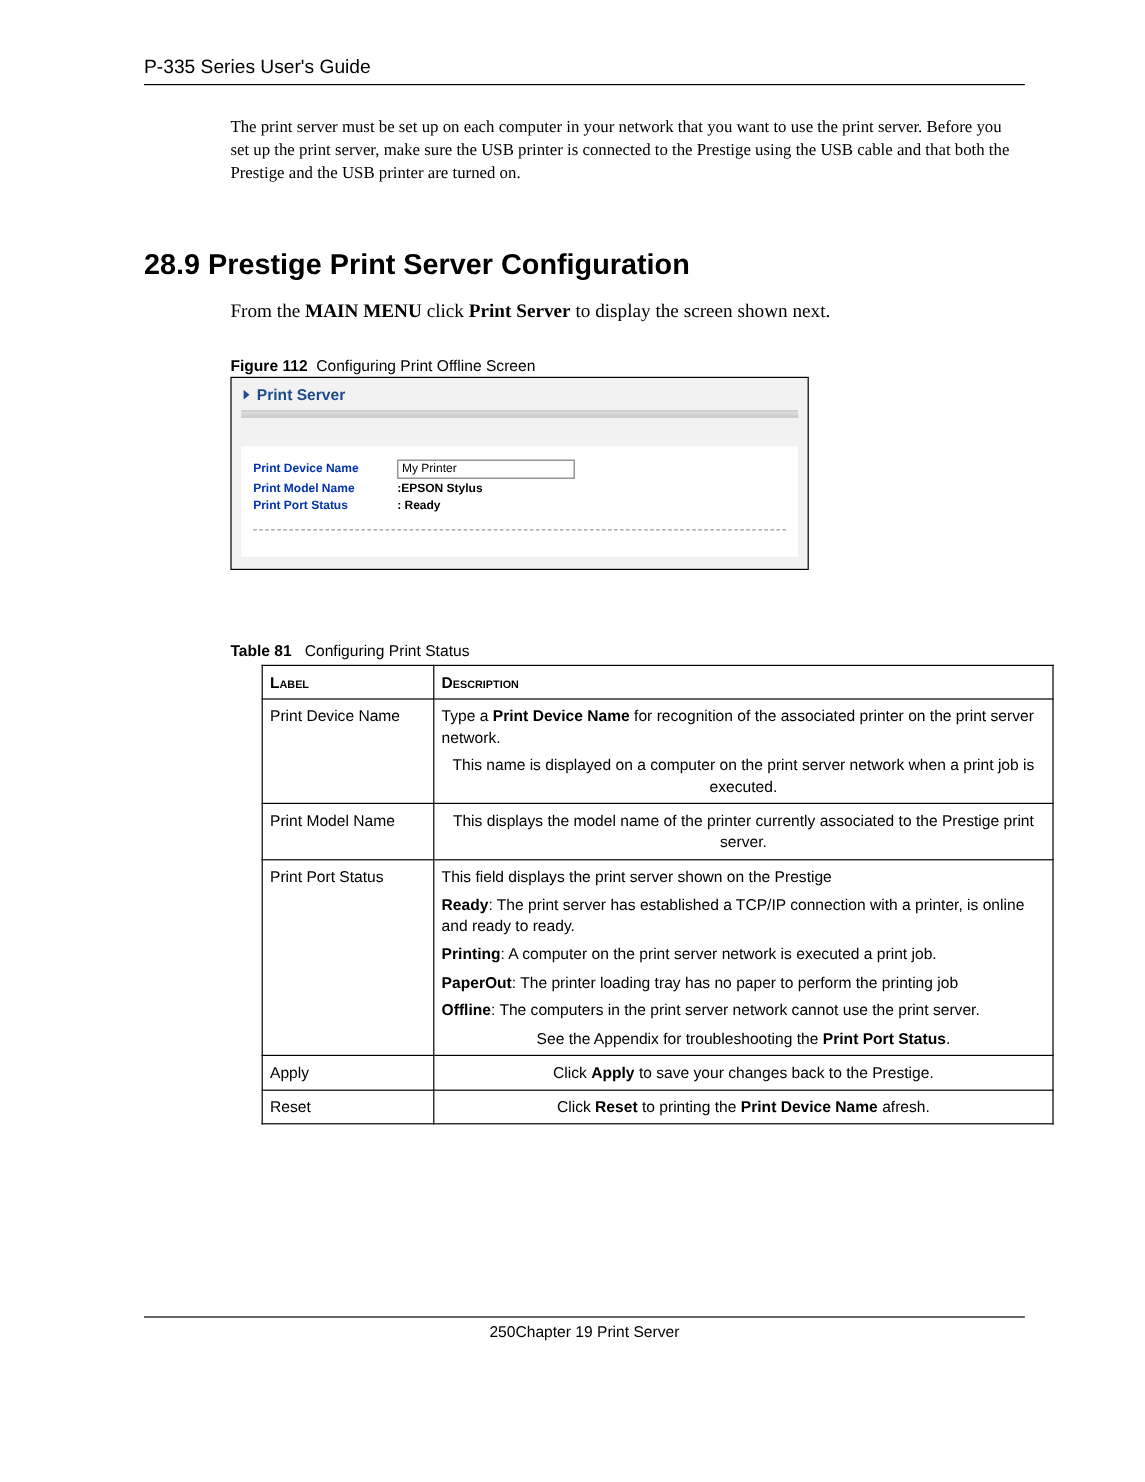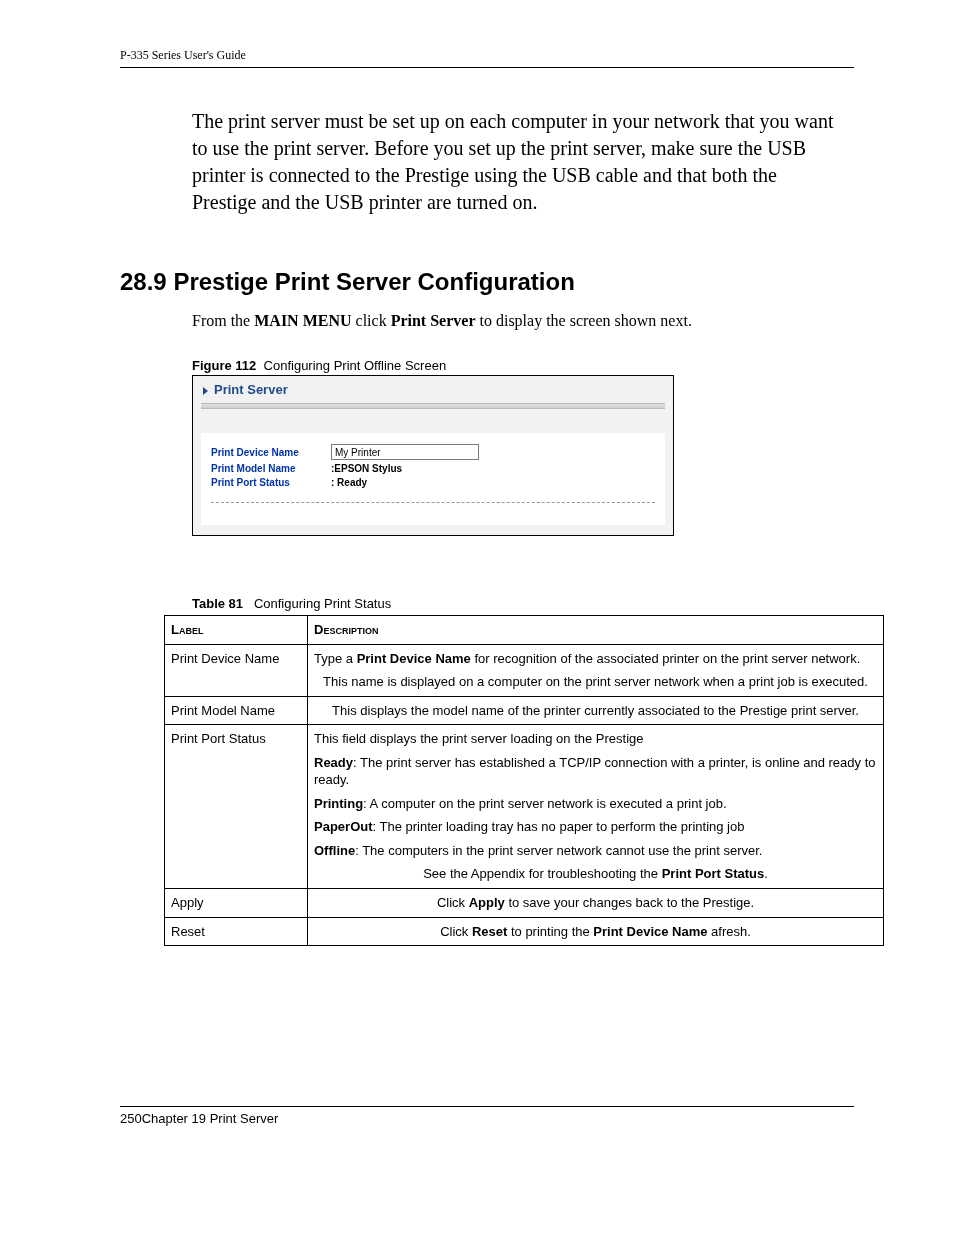--- a/index.html
+++ b/index.html
@@ -13,11 +13,11 @@
     box-sizing: border-box;
   }
   .header-line {
-    font-family: Liberation Serif, serif;
-    font-size: 12px;
+    font-family: Liberation Sans, sans-serif;
+    font-size: 16px;
     border-bottom: 1.5px solid #000;
     padding-bottom: 4px;
-    margin-bottom: 40px;
+    margin-bottom: 27px;
   }
   .intro {
     margin-left: 72px;

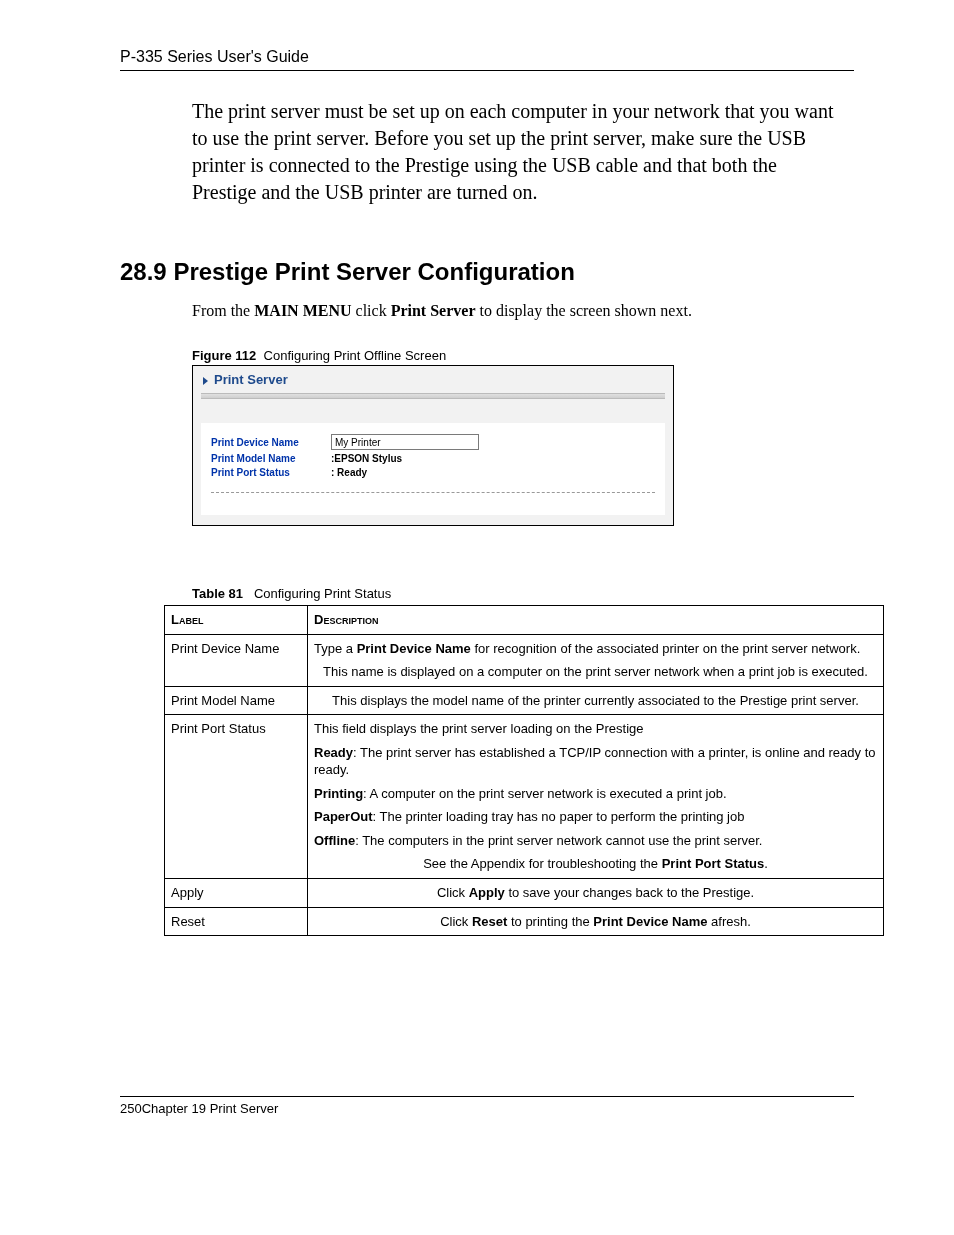--- a/index.html
+++ b/index.html
@@ -22,7 +22,7 @@
   .intro {
     margin-left: 72px;
     margin-right: 12px;
-    font-size: 20px;
+    font-size: 14px;
     line-height: 1.35;
   }
   h2.section {

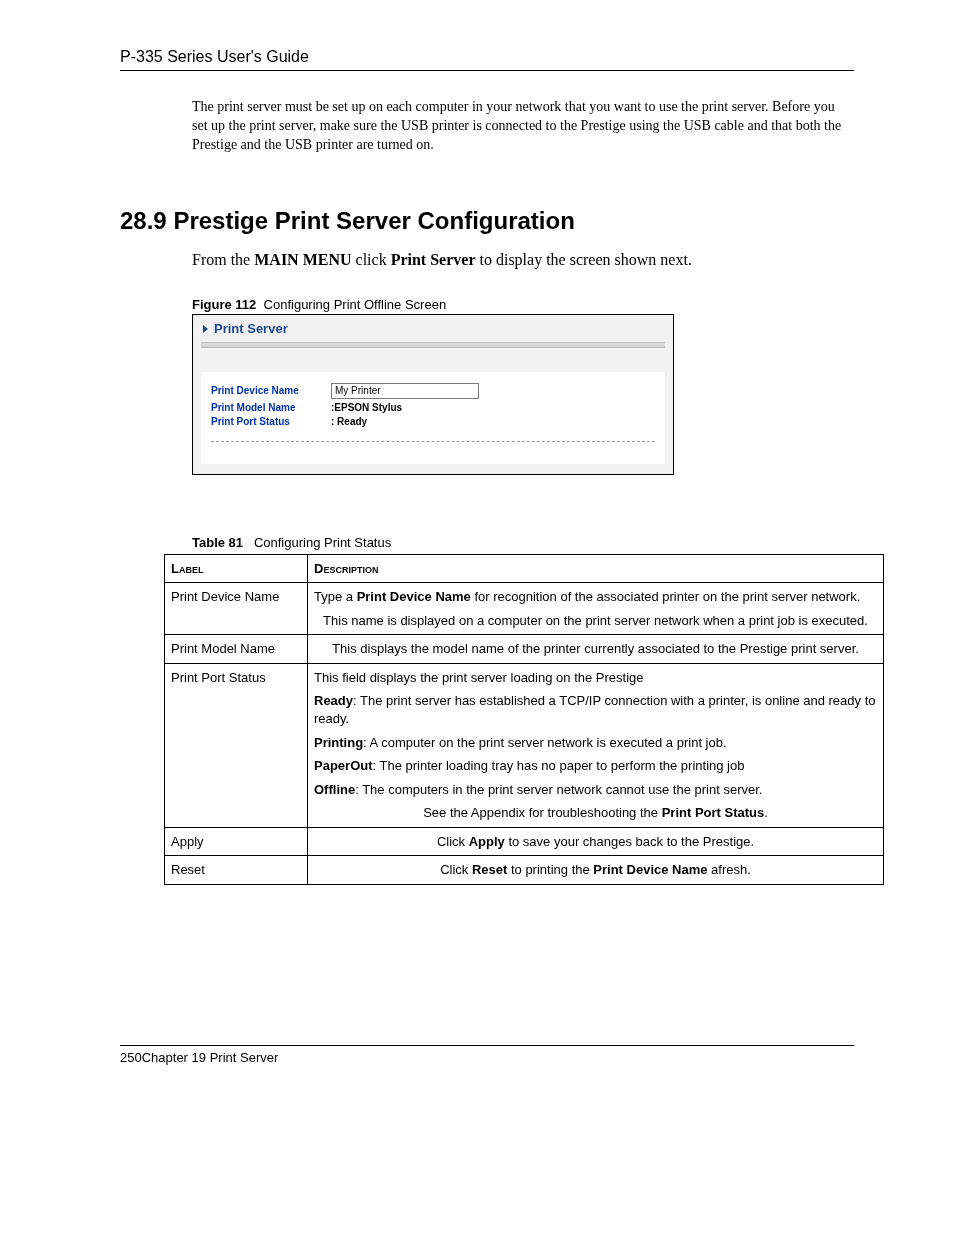--- a/index.html
+++ b/index.html
@@ -120,9 +120,9 @@
     margin-bottom: 4px;
   }
   table.desc {
-    margin-left: 44px;
+    margin-left: 98px;
     border-collapse: collapse;
-    width: 720px;
+    width: 660px;
     font-family: Arial, Helvetica, sans-serif;
     font-size: 13px;
   }

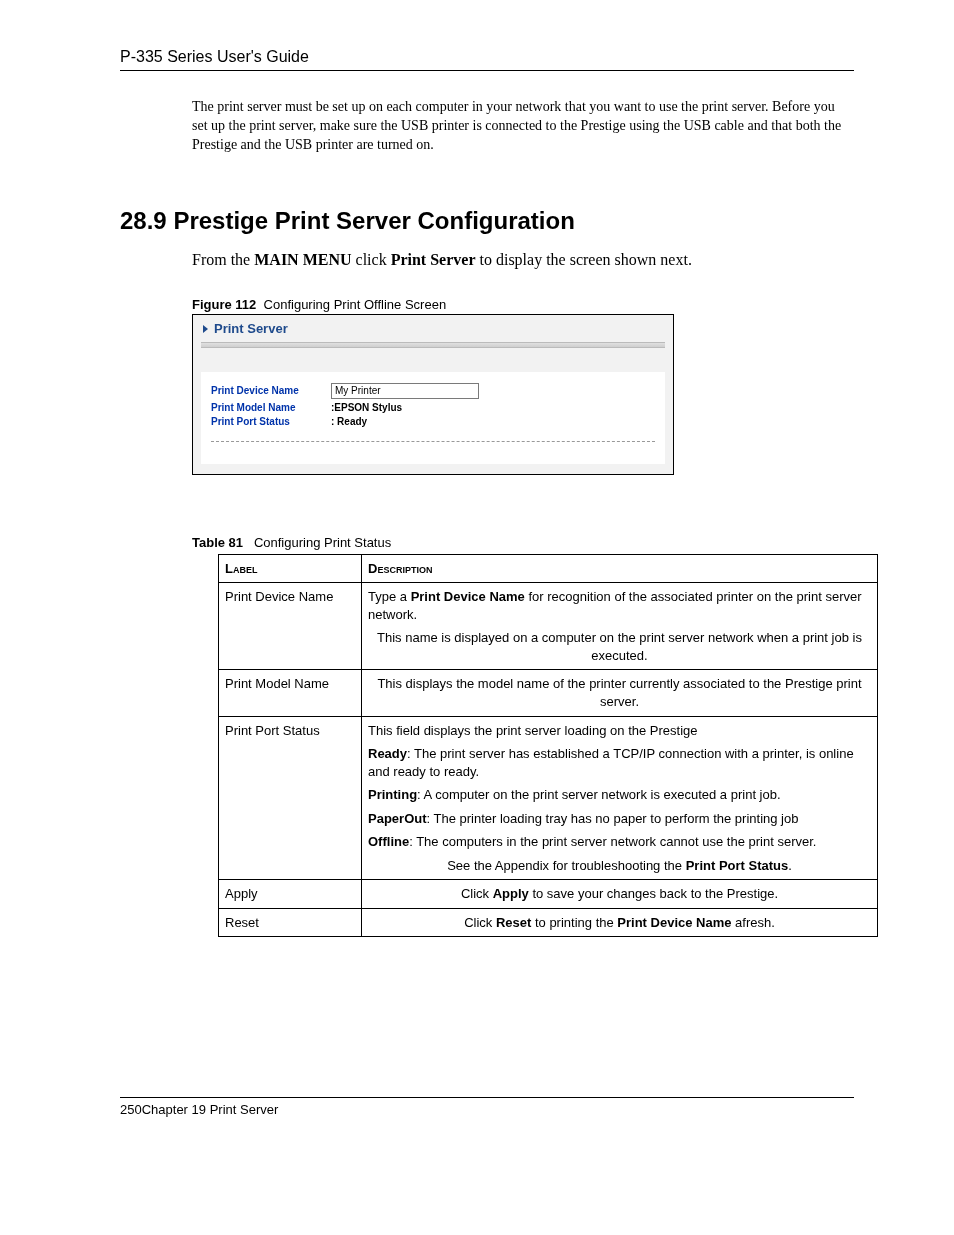--- a/index.html
+++ b/index.html
@@ -217,7 +217,7 @@
   <tr>
     <td>Print Port Status</td>
     <td>
-      <p class="cell-p">This field displays the print server loading on the Prestige</p>
+      <p class="cell-p">This field displays the print server shown on the Prestige</p>
       <p class="cell-p"><b>Ready</b><span>: The print server has established a TCP/IP connection with a printer, is online and ready to ready.</span></p>
       <p class="cell-p"><b>Printing</b><span>: A computer on the print server network is executed a print job.</span></p>
       <p class="cell-p"><b>PaperOut</b><span>: The printer loading tray has no paper to perform the printing job</span></p>

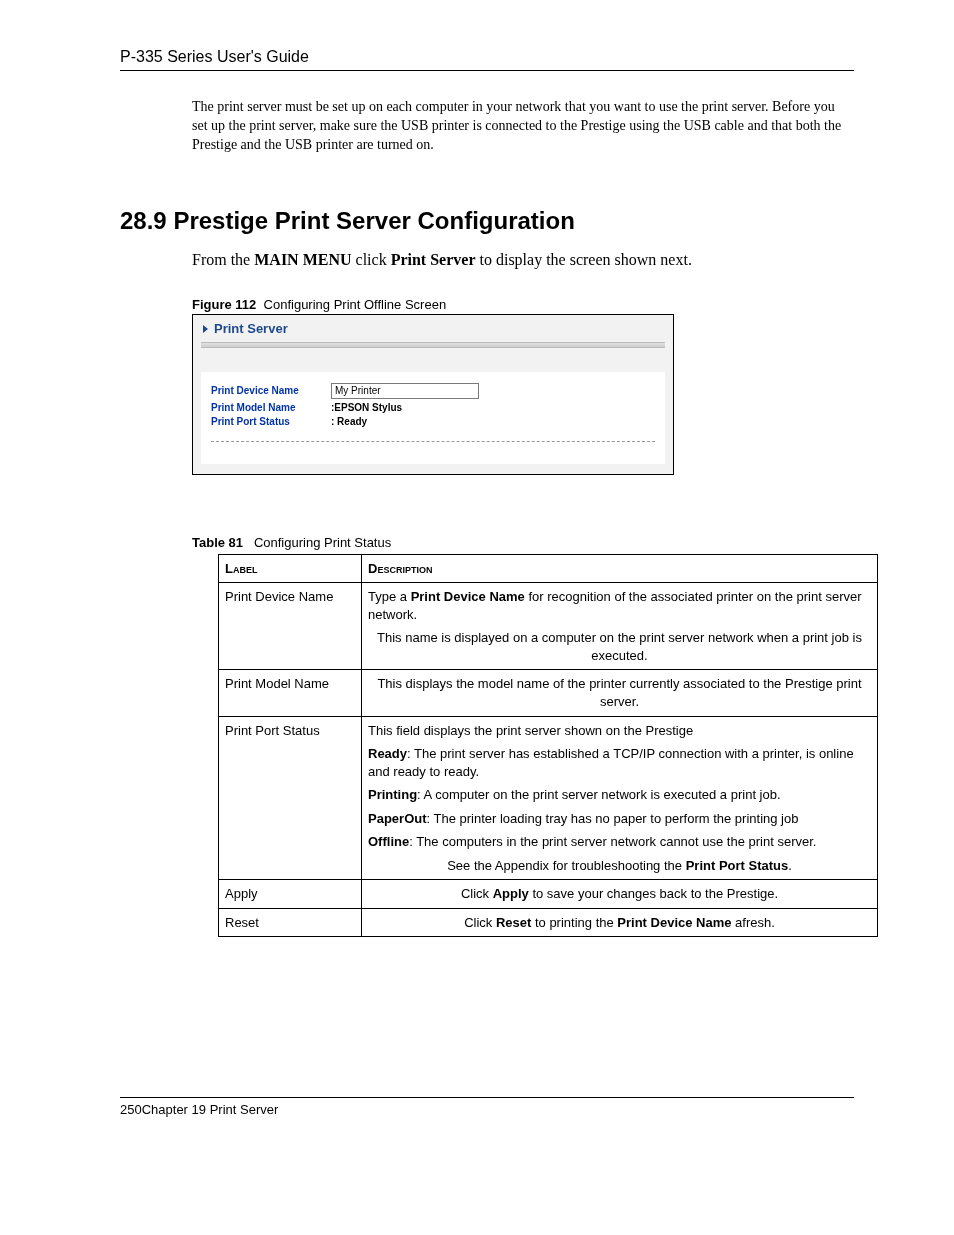--- a/index.html
+++ b/index.html
@@ -149,7 +149,7 @@
     font-family: Arial, Helvetica, sans-serif;
     font-size: 13px;
     display:flex;
-    justify-content: flex-start;
+    justify-content: center;
   }
 </style>
 </head>

